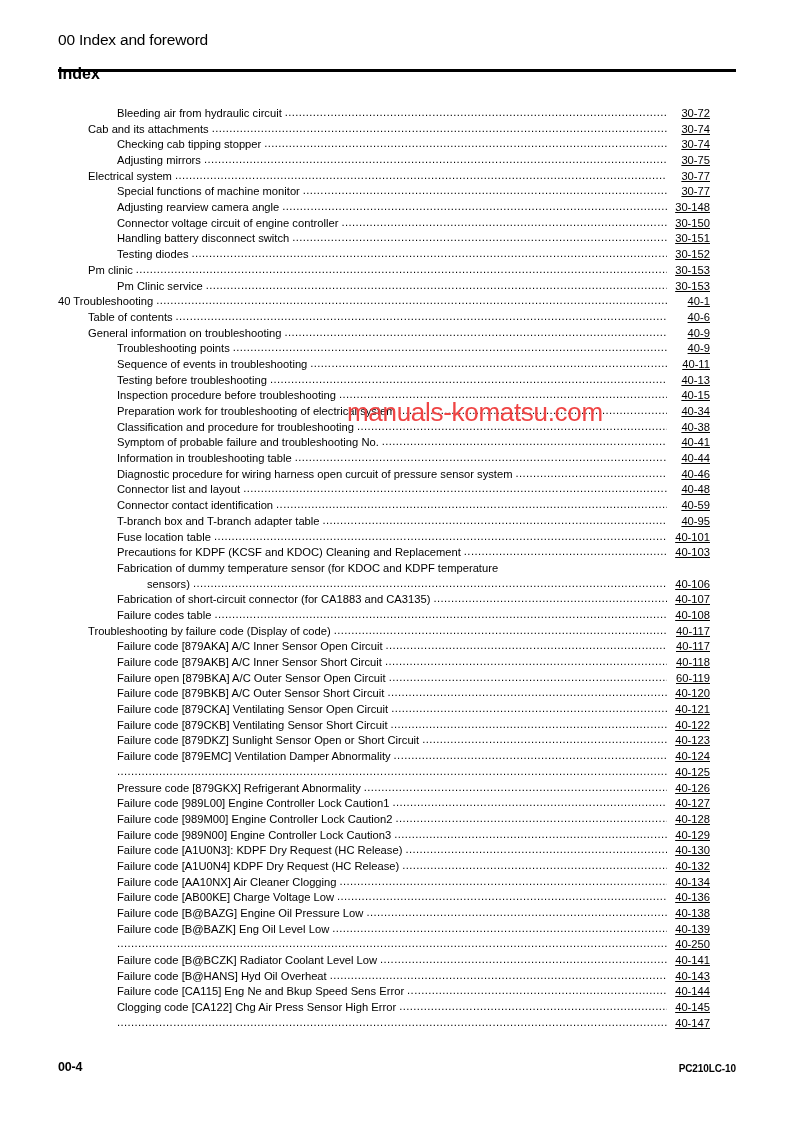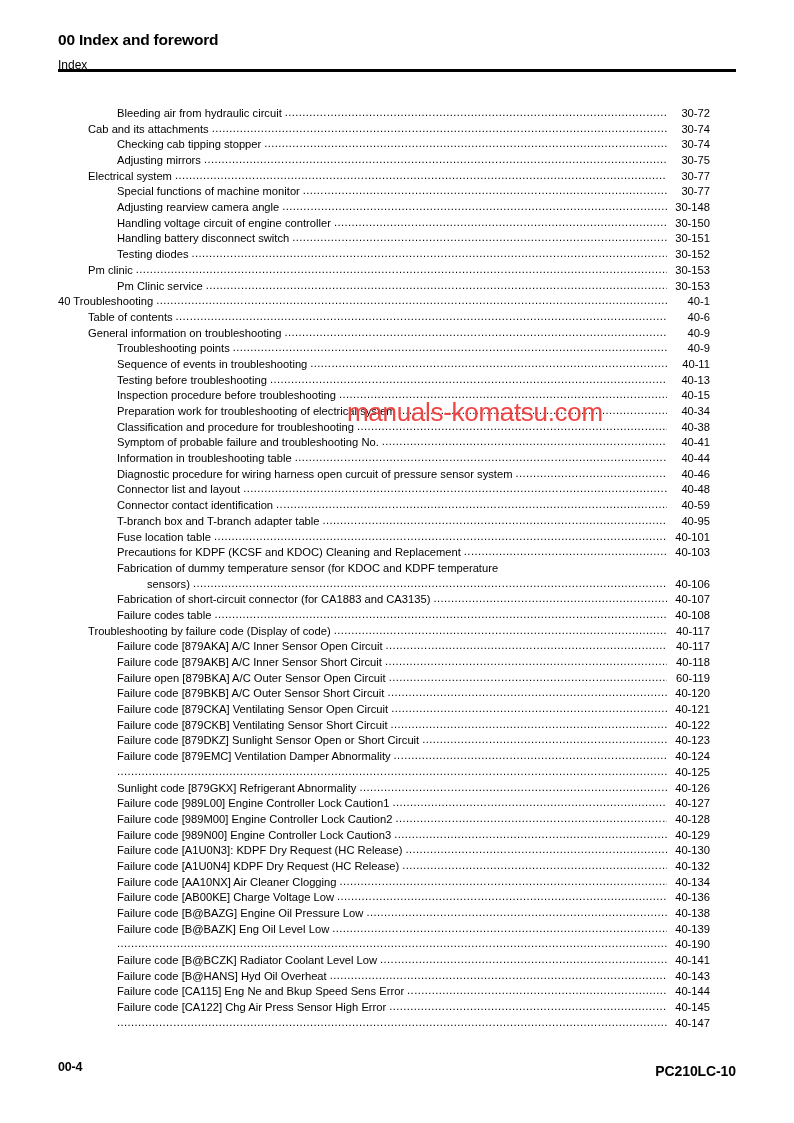--- a/index.html
+++ b/index.html
@@ -30,7 +30,7 @@
   }
   .header-title {
     font-size: 15.5px;
-    font-weight: bold;
+    font-weight: normal;
     letter-spacing: -0.2px;
     line-height: 19px;
     white-space: nowrap;

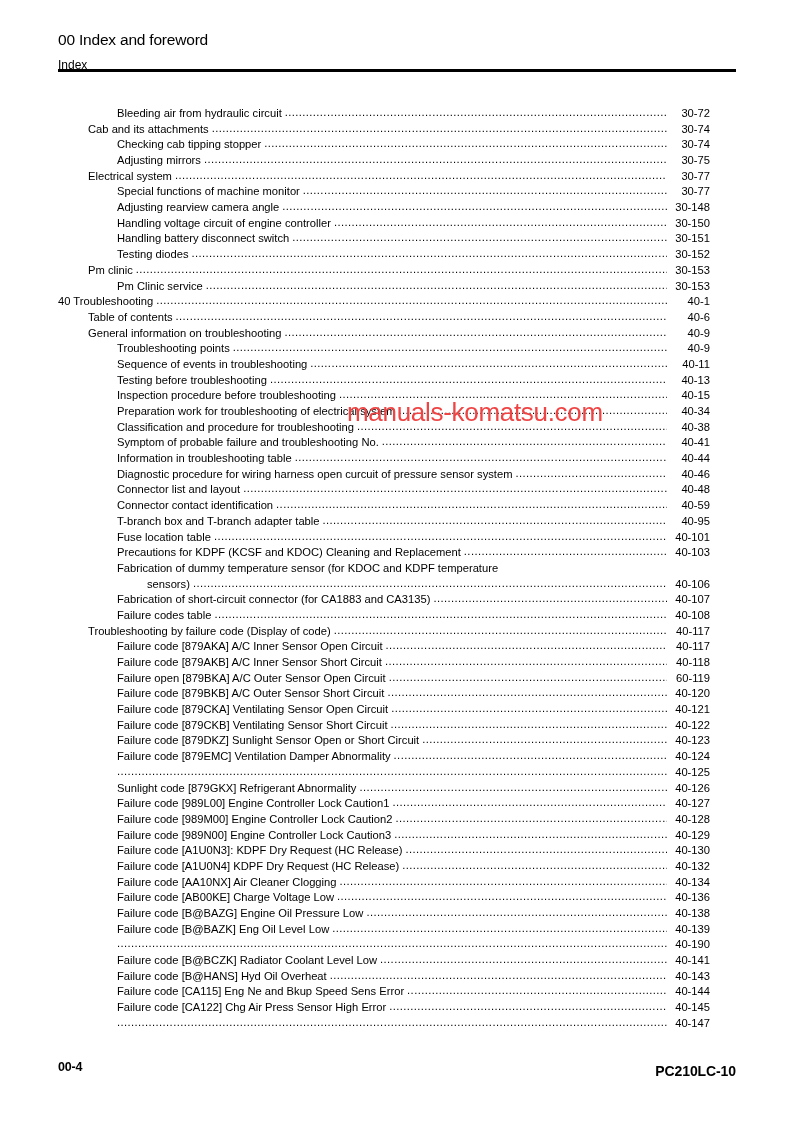--- a/index.html
+++ b/index.html
@@ -36,10 +36,10 @@
     white-space: nowrap;
   }
   .header-sub {
-    font-size: 12px;
-    font-weight: normal;
+    font-size: 16px;
+    font-weight: bold;
     line-height: 13px;
-    margin-top: 10px;
+    margin-top: 18px;
   }
   .header-rule {
     position: absolute;

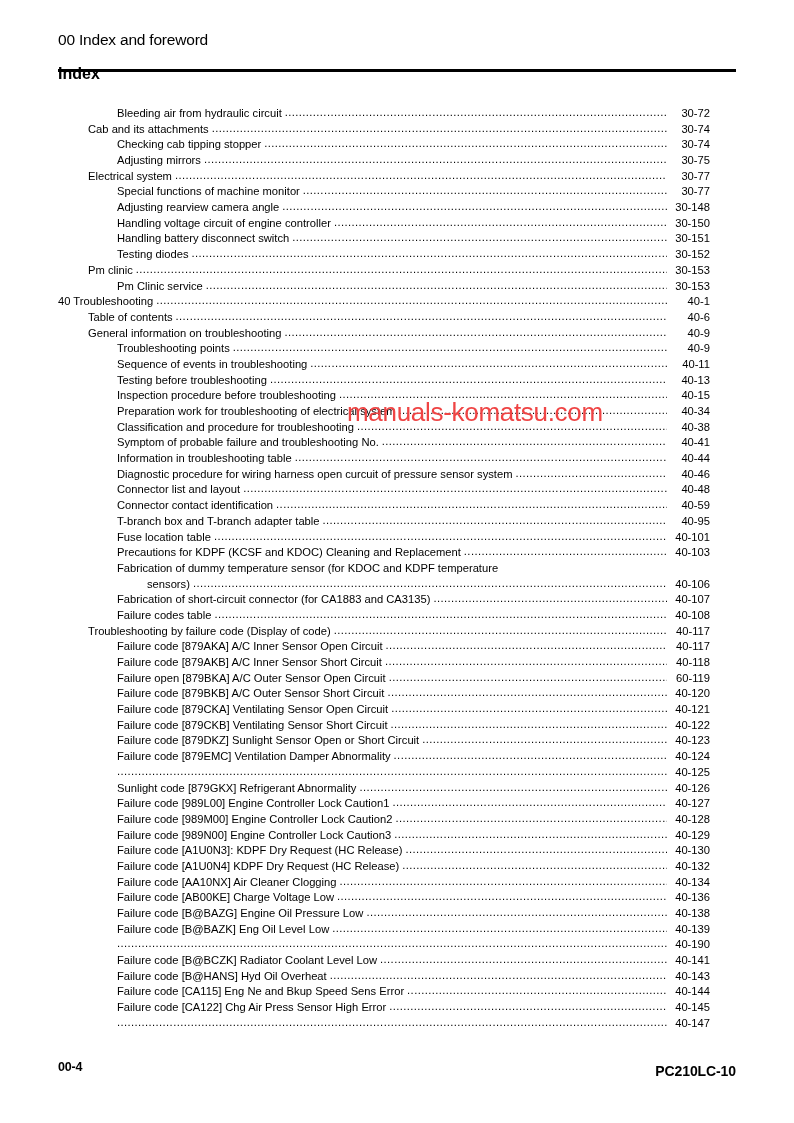--- a/index.html
+++ b/index.html
@@ -83,6 +83,7 @@
     text-align: right;
     padding-left: 3px;
     min-width: 40px;
+    text-decoration: underline;
   }
   .toc-row.noleader .leader { visibility: hidden; }
 

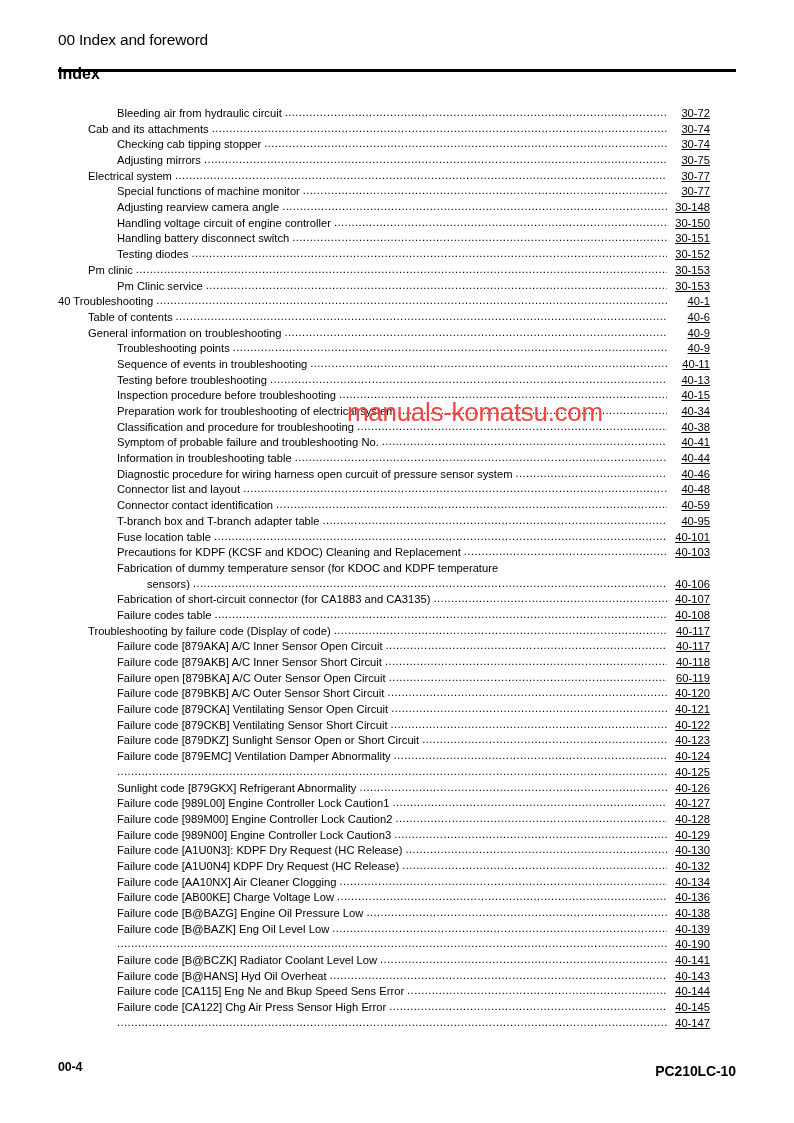--- a/index.html
+++ b/index.html
@@ -172,7 +172,7 @@
         <span class="pg">30-148</span>
       </div>
       <div class="toc-row lvl2">
-        <span class="txt">Handling voltage circuit of engine controller</span>
+        <span class="txt">Connector voltage circuit of engine controller</span>
         <span class="leader">...........................................................................................................................................................................................</span>
         <span class="pg">30-150</span>
       </div>

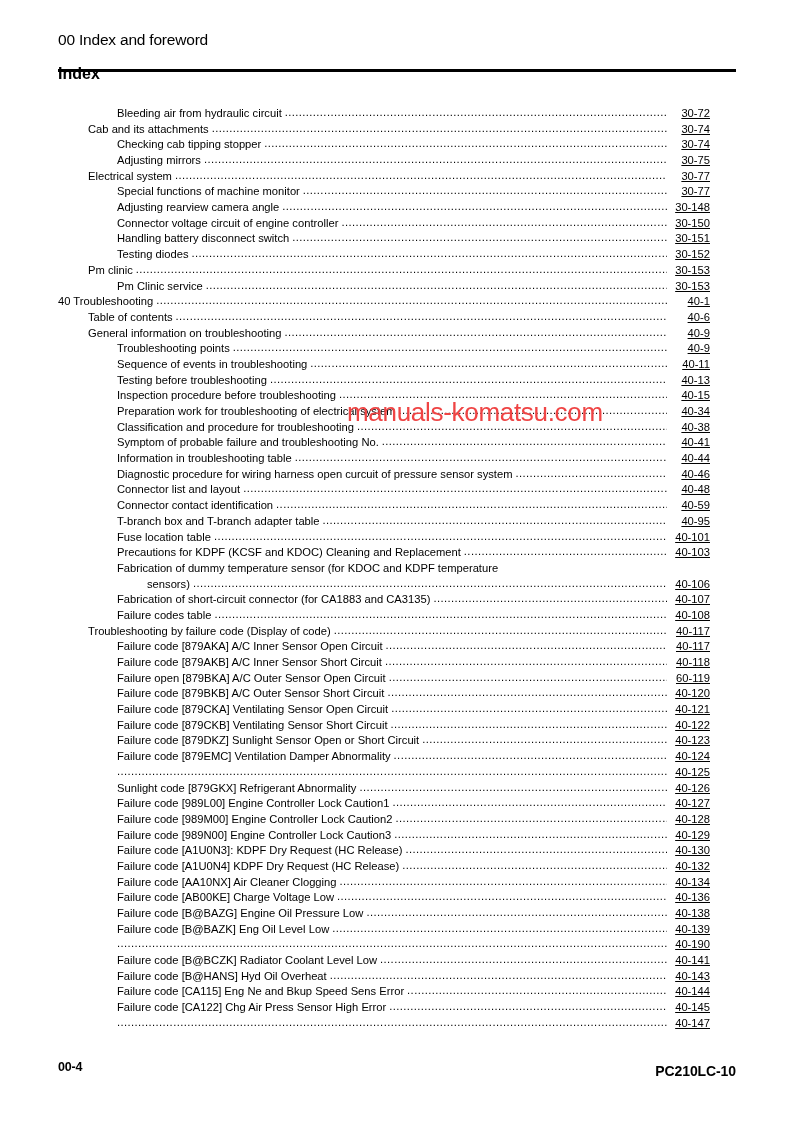--- a/index.html
+++ b/index.html
@@ -351,7 +351,7 @@
         <span class="pg">40-125</span>
       </div>
       <div class="toc-row lvl2">
-        <span class="txt">Sunlight code [879GKX] Refrigerant Abnormality</span>
+        <span class="txt">Pressure code [879GKX] Refrigerant Abnormality</span>
         <span class="leader">...........................................................................................................................................................................................</span>
         <span class="pg">40-126</span>
       </div>

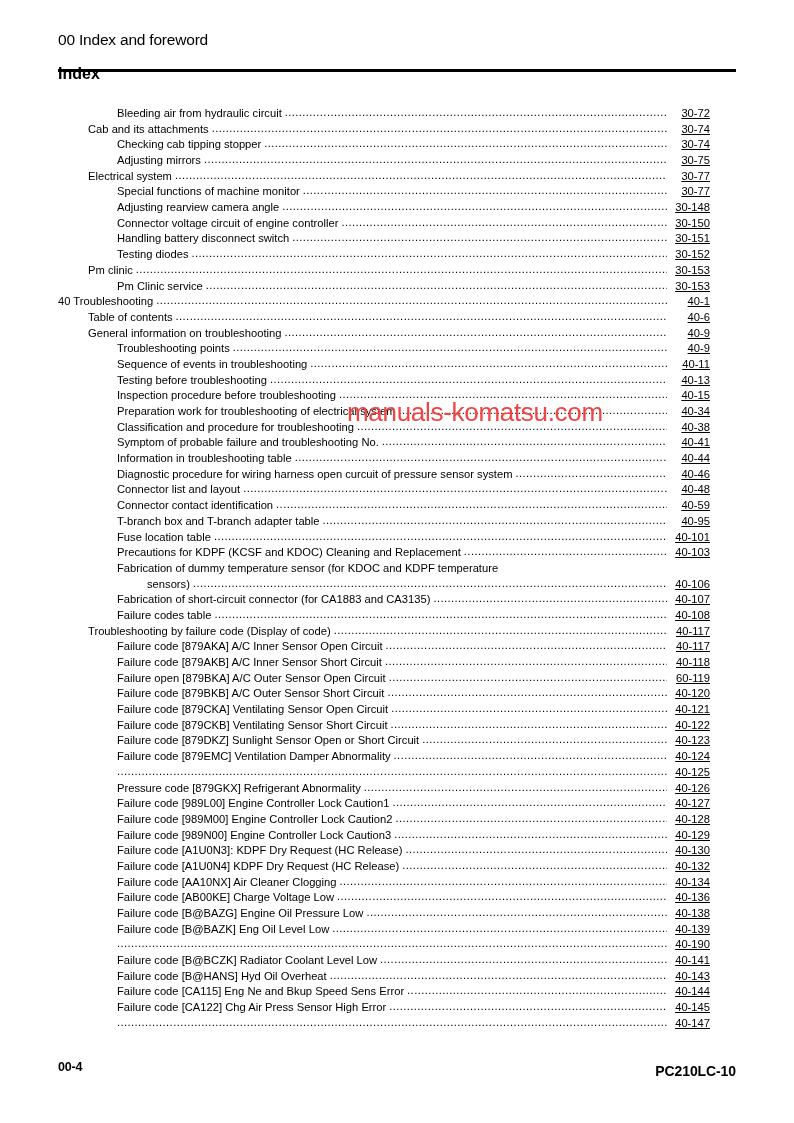--- a/index.html
+++ b/index.html
@@ -402,7 +402,7 @@
       </div>
       <div class="toc-row lvl2">
         <span class="leader">...........................................................................................................................................................................................</span>
-        <span class="pg">40-190</span>
+        <span class="pg">40-250</span>
       </div>
       <div class="toc-row lvl2">
         <span class="txt">Failure code [B@BCZK] Radiator Coolant Level Low</span>

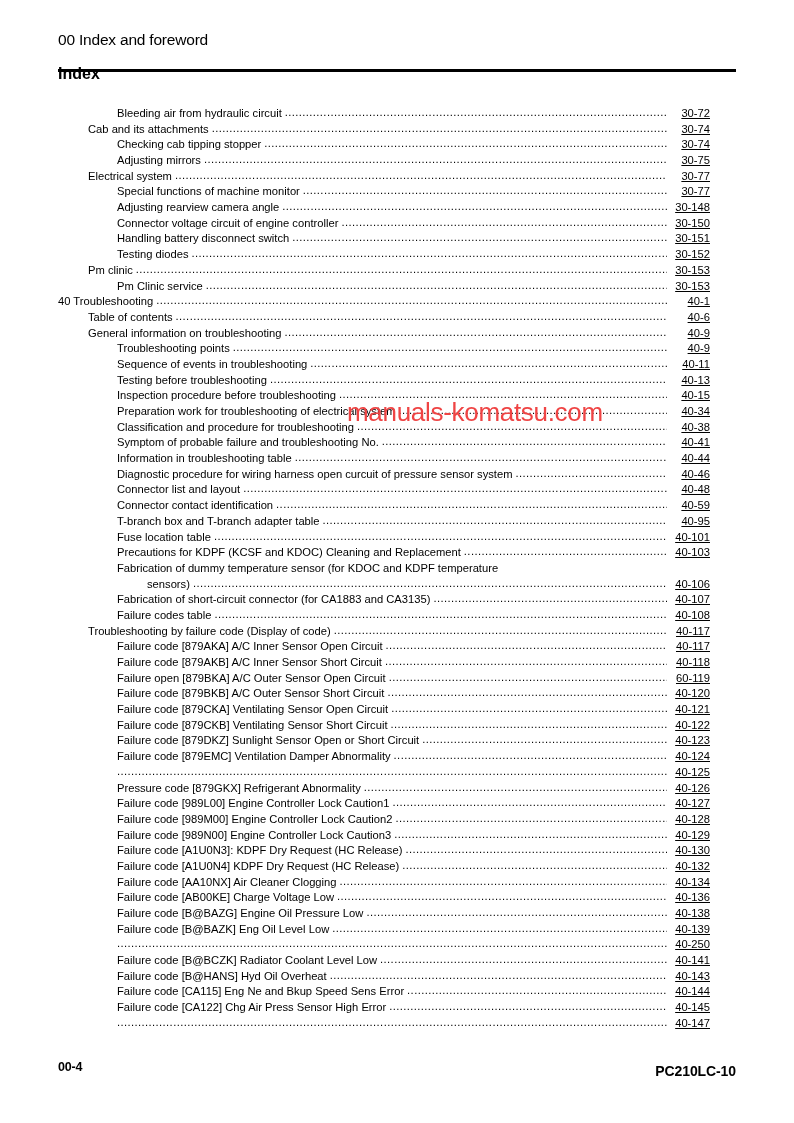--- a/index.html
+++ b/index.html
@@ -420,7 +420,7 @@
         <span class="pg">40-144</span>
       </div>
       <div class="toc-row lvl2">
-        <span class="txt">Failure code [CA122] Chg Air Press Sensor High Error</span>
+        <span class="txt">Clogging code [CA122] Chg Air Press Sensor High Error</span>
         <span class="leader">...........................................................................................................................................................................................</span>
         <span class="pg">40-145</span>
       </div>

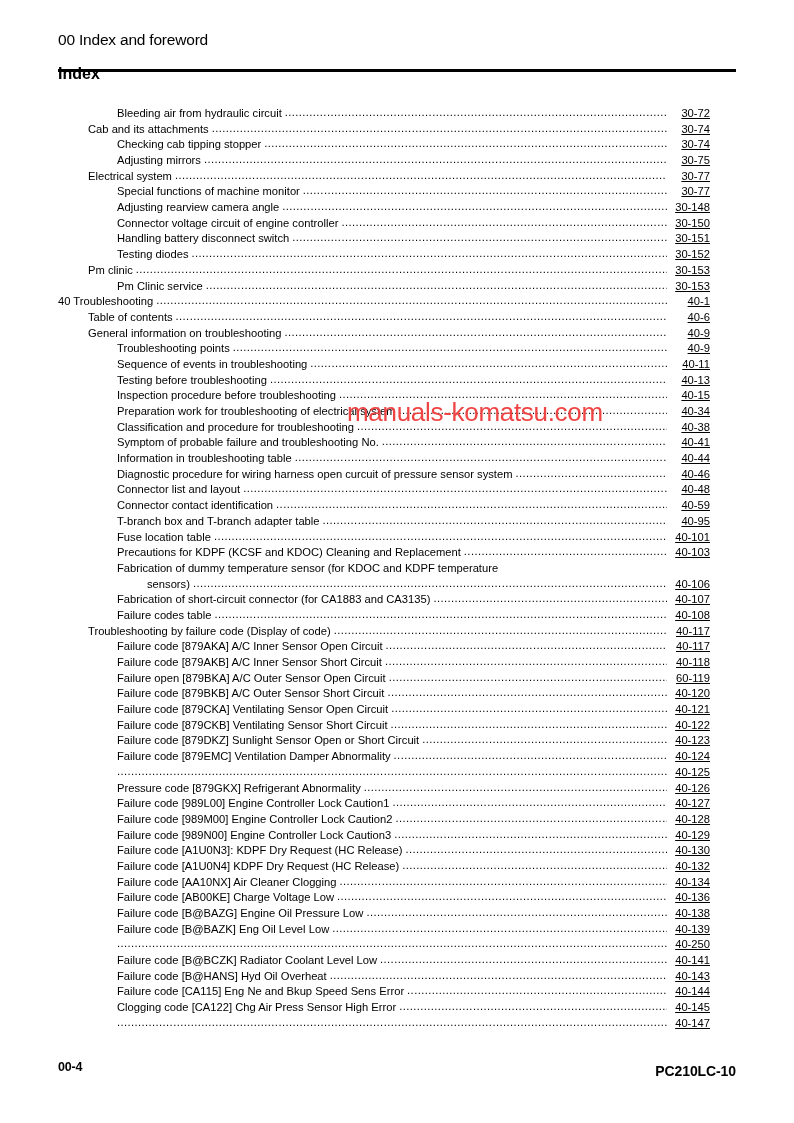--- a/index.html
+++ b/index.html
@@ -119,7 +119,7 @@
     position: absolute;
     right: 58px;
     top: 1063px;
-    font-size: 14px;
+    font-size: 10px;
     font-weight: bold;
     letter-spacing: -0.1px;
   }

